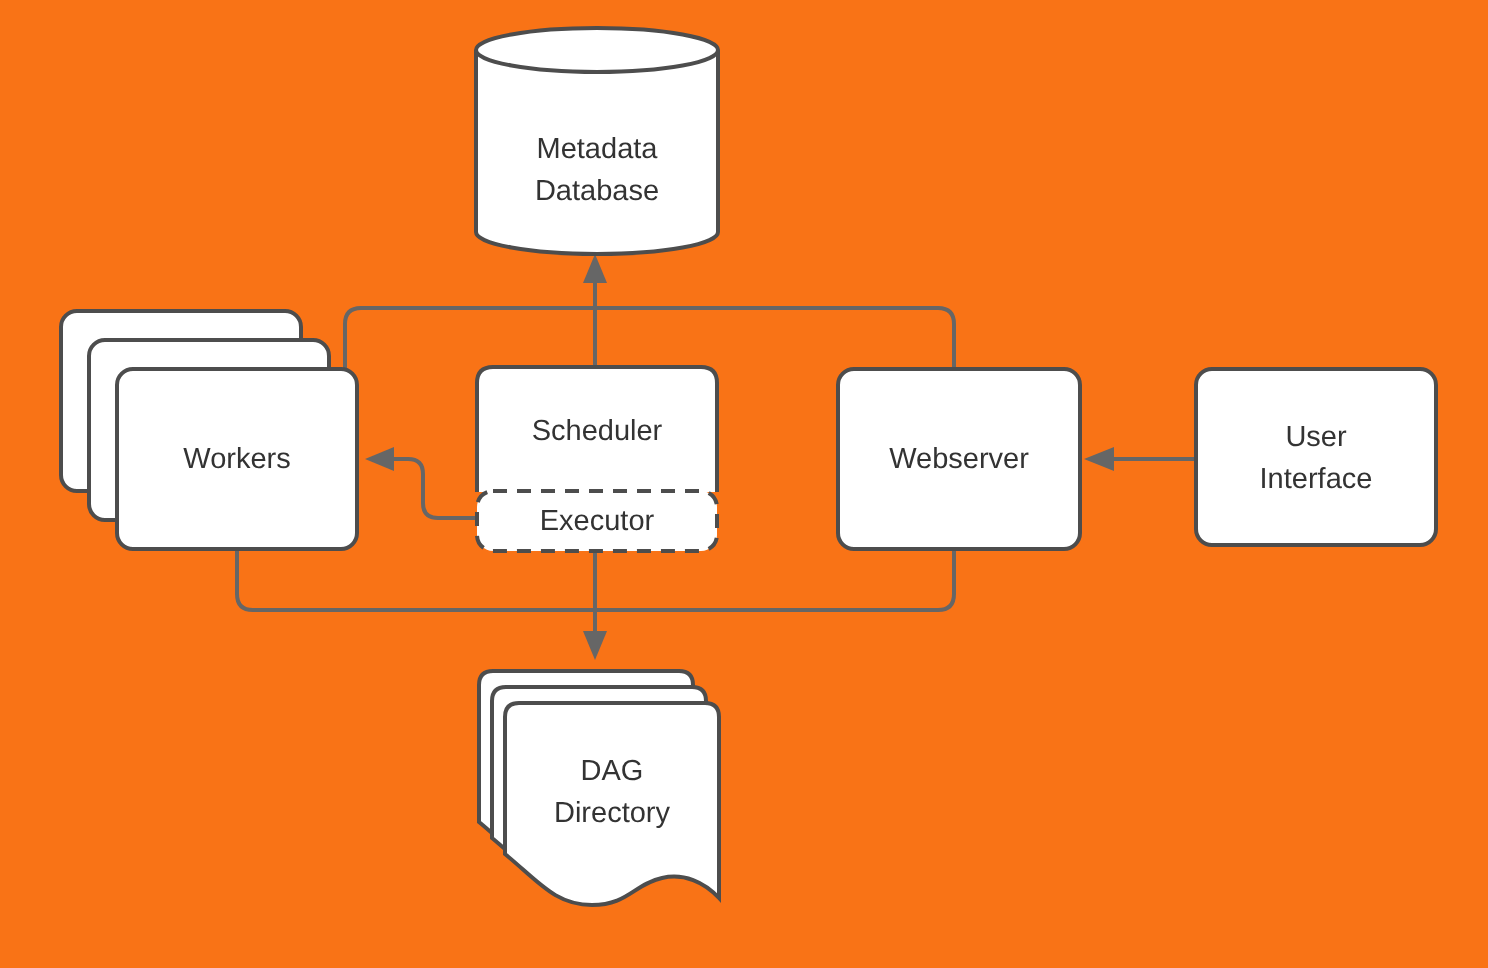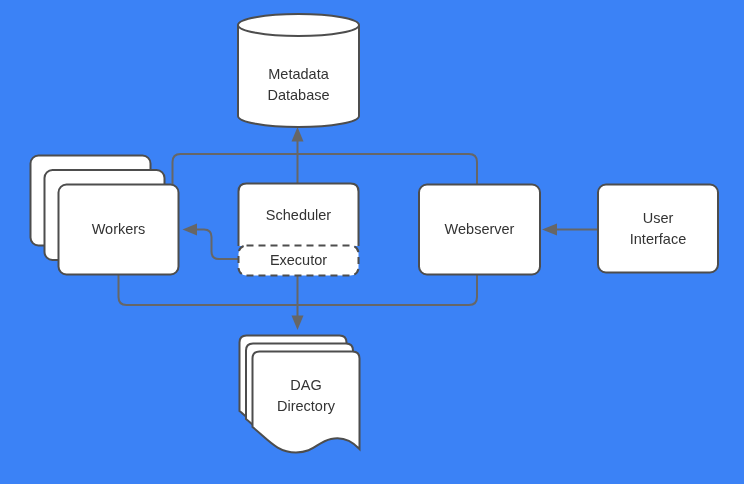--- a/index.html
+++ b/index.html
@@ -5,7 +5,7 @@
   html, body { margin: 0; padding: 0; background: #ffffff; }
   .stage {
     width: 744px; height: 484px; position: relative;
-    background: #3b82f6; overflow: hidden;
+    background: #f97316; overflow: hidden;
     font-family: "Liberation Sans", sans-serif;
   }
   svg { display: block; }

